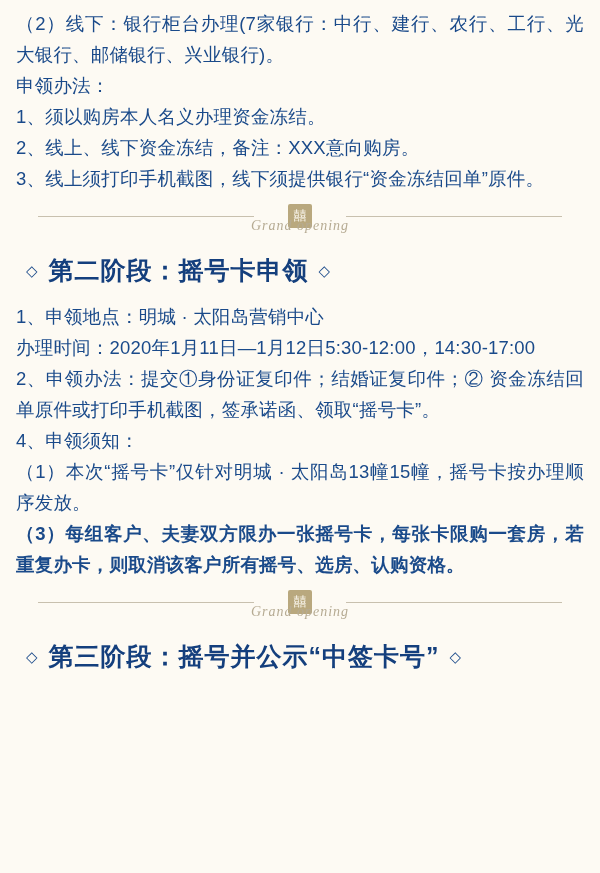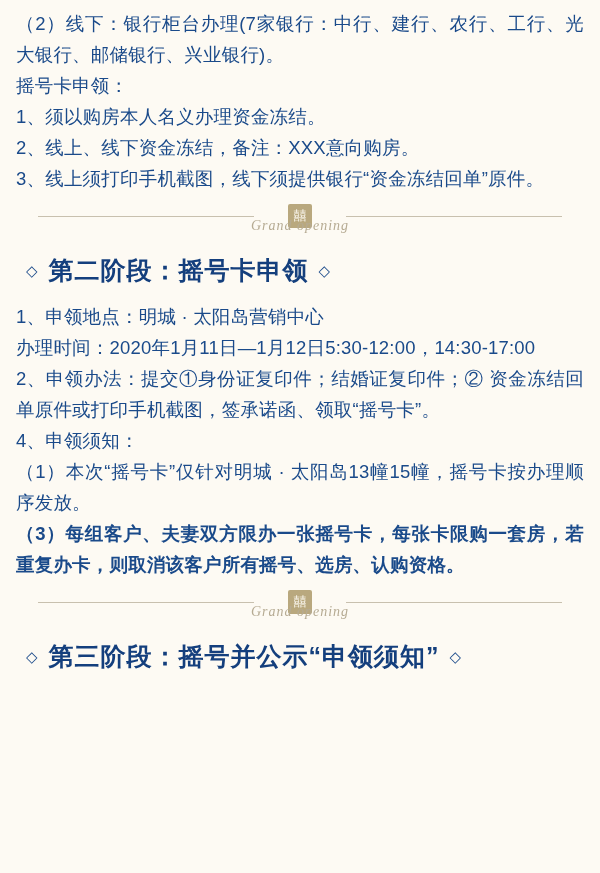--- a/index.html
+++ b/index.html
@@ -97,7 +97,7 @@
 
   <div class="section-body">
     <p class="para">（2）线下：银行柜台办理(7家银行：中行、建行、农行、工行、光大银行、邮储银行、兴业银行)。</p>
-    <p class="para">摇号卡申领：</p>
+    <p class="para">申领办法：</p>
     <p class="para">1、须以购房本人名义办理资金冻结。</p>
     <p class="para">2、线上、线下资金冻结，备注：XXX意向购房。</p>
     <p class="para">3、线上须打印手机截图，线下须提供银行“资金冻结回单”原件。</p>

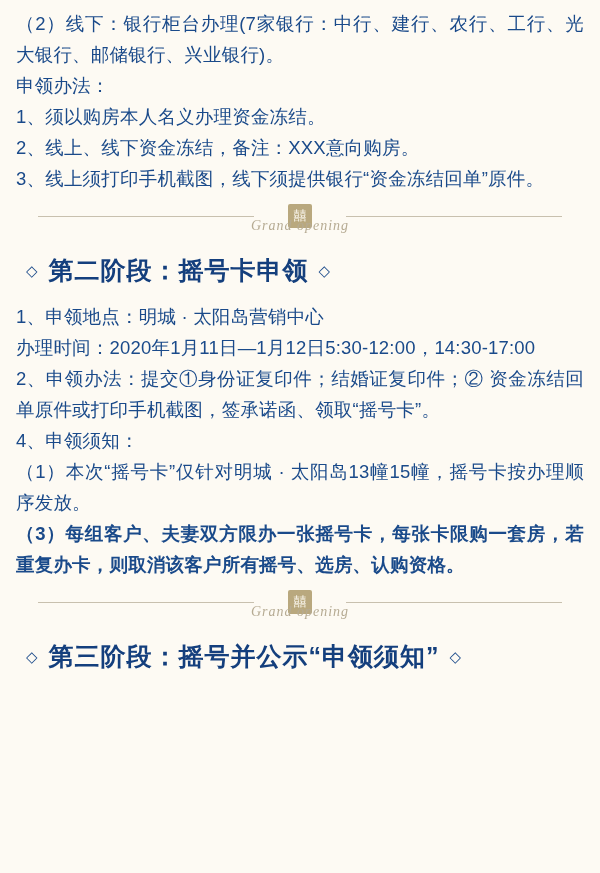--- a/index.html
+++ b/index.html
@@ -131,7 +131,7 @@
   </div>
 
   <div class="stage-title">
-    <span class="dia">◇</span><span>第三阶段：摇号并公示“申领须知”</span><span class="dia">◇</span>
+    <span class="dia">◇</span><span>第三阶段：摇号并公示“中签卡号”</span><span class="dia">◇</span>
   </div>
 
 </div>

